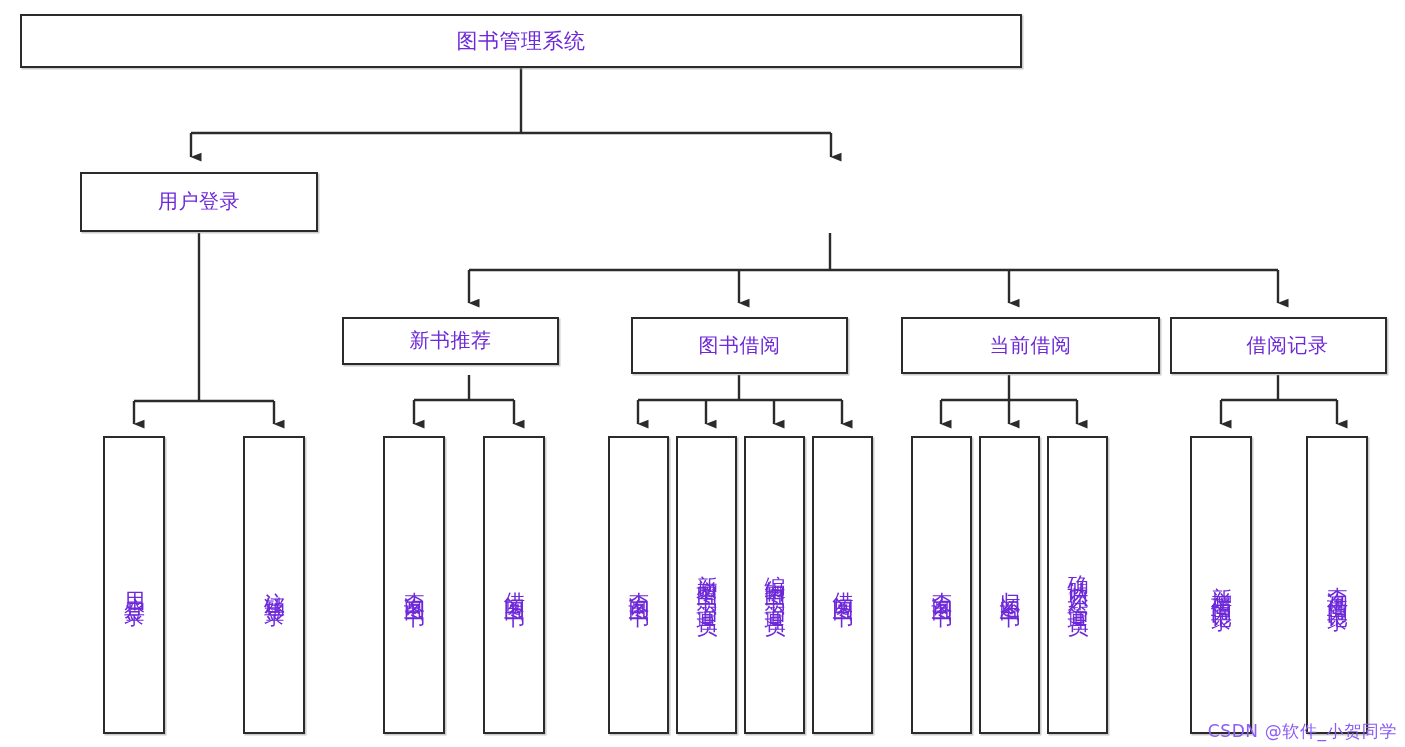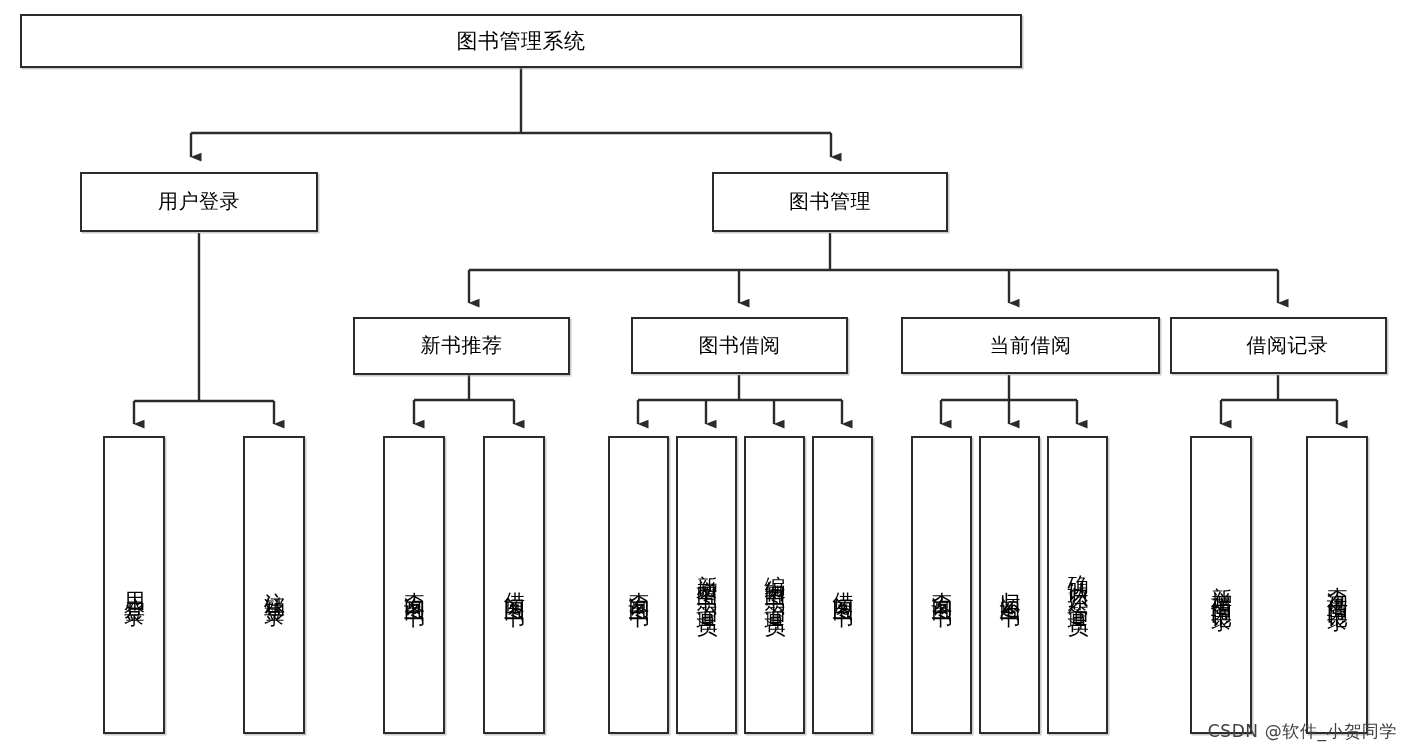--- a/index.html
+++ b/index.html
@@ -31,7 +31,7 @@
     display: flex;
     align-items: center;
     justify-content: center;
-    color: #000000;
+    color: #6d28d9;
     box-shadow: 1.5px 1.5px 0 0 rgba(160,160,160,0.55);
   }
   .node-label {

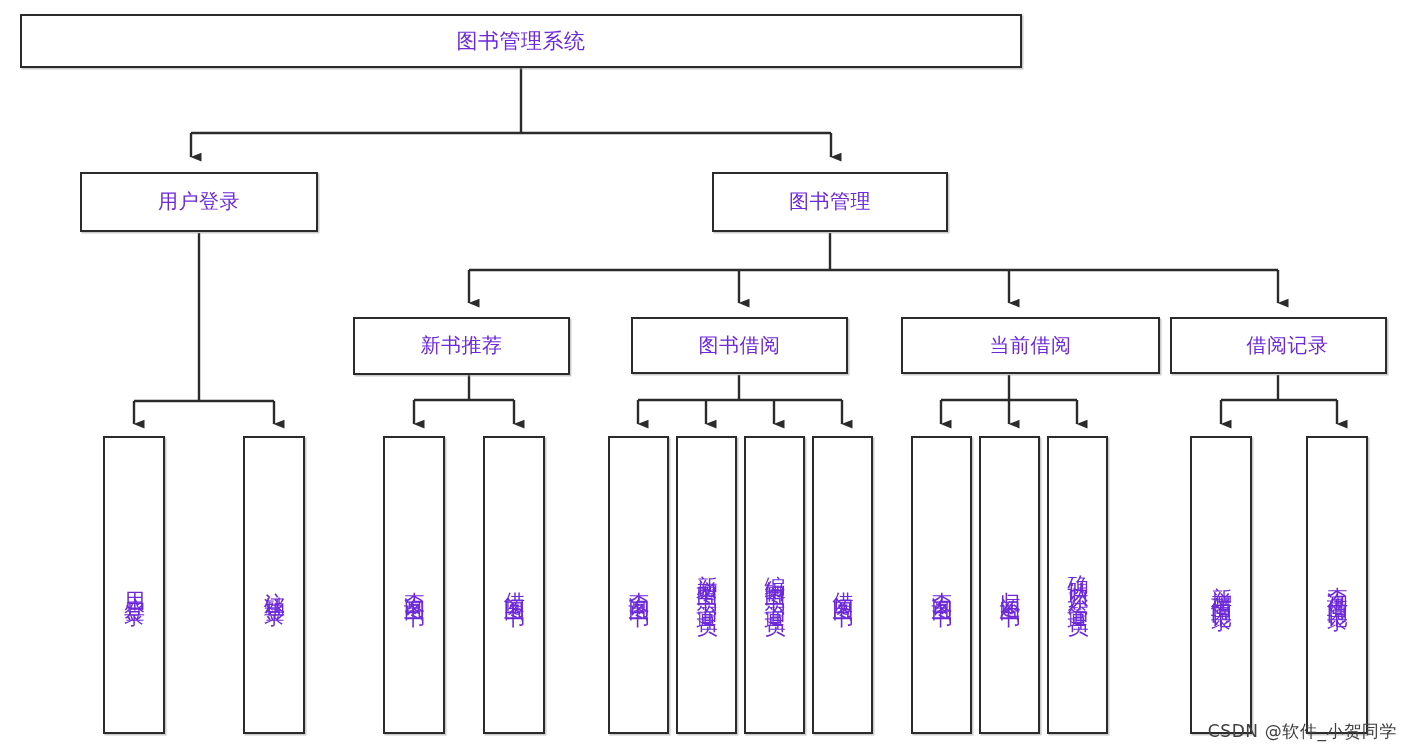--- a/index.html
+++ b/index.html
@@ -138,9 +138,6 @@
   <div class="node h lvl2" style="left:80px; top:172px; width:238px; height:60px;">
     <span class="node-label">用户登录</span>
   </div>
-  <div class="node h lvl2" style="left:712px; top:172px; width:236px; height:60px;">
-    <span class="node-label">图书管理</span>
-  </div>
 
   <div class="node h lvl3" style="left:353px; top:317px; width:217px; height:58px;">
     <span class="node-label">新书推荐</span>

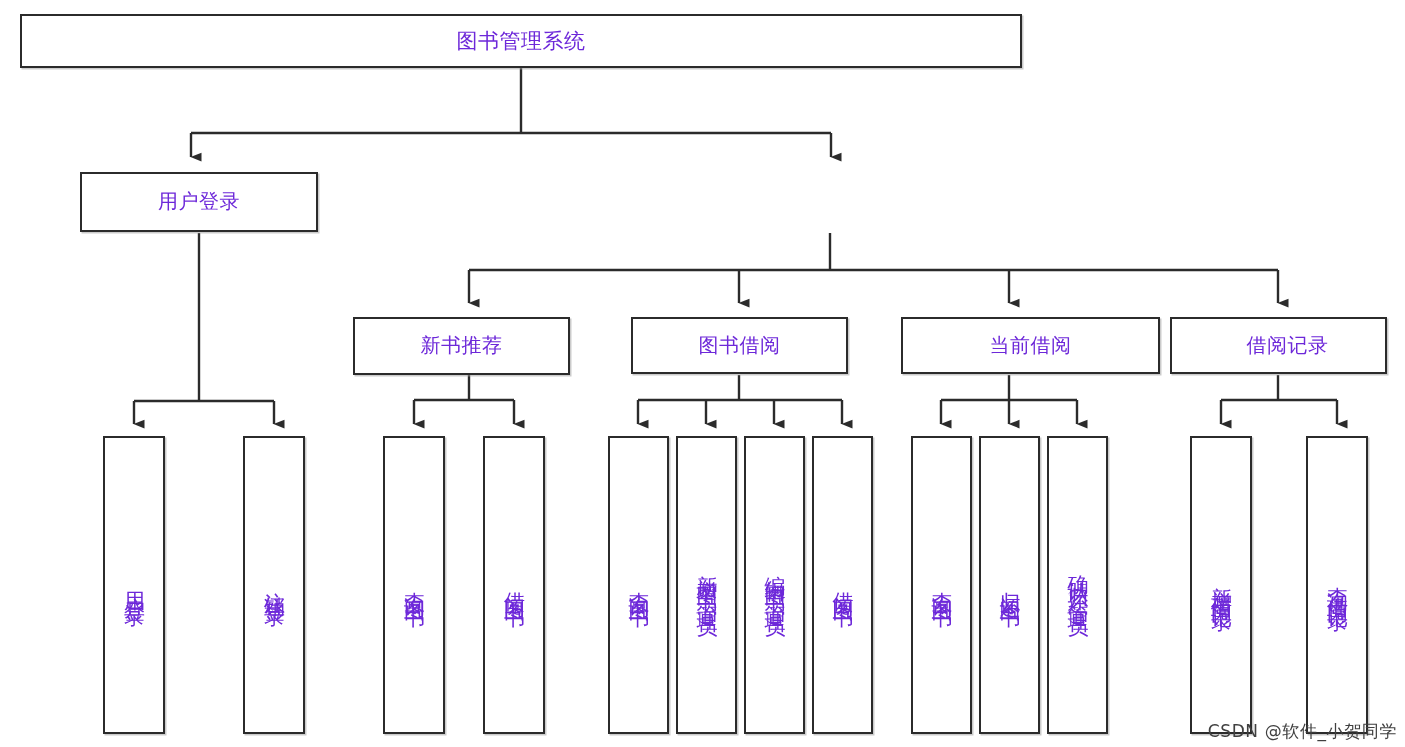--- a/index.html
+++ b/index.html
@@ -139,7 +139,7 @@
     <span class="node-label">用户登录</span>
   </div>
 
-  <div class="node h lvl3" style="left:353px; top:317px; width:217px; height:58px;">
+  <div class="node h lvl3" style="left:342px; top:317px; width:217px; height:48px;">
     <span class="node-label">新书推荐</span>
   </div>
   <div class="node h lvl3" style="left:631px; top:317px; width:217px; height:57px;">

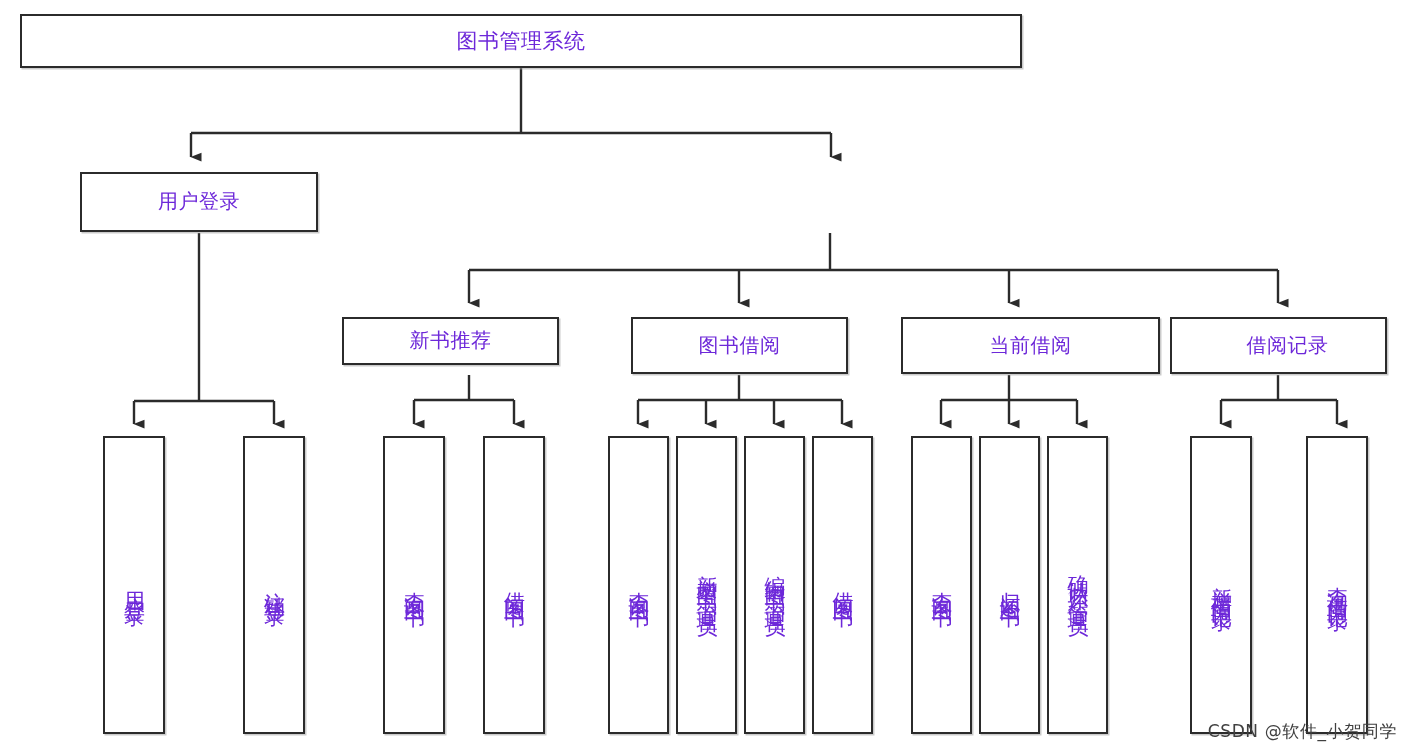--- a/index.html
+++ b/index.html
@@ -70,7 +70,7 @@
     right: 8px;
     bottom: 4px;
     font-size: 17px;
-    color: #404040;
+    color: #8b5cf6;
     letter-spacing: 0.6px;
     white-space: nowrap;
     font-family: "DejaVu Sans", "Liberation Sans", sans-serif;

